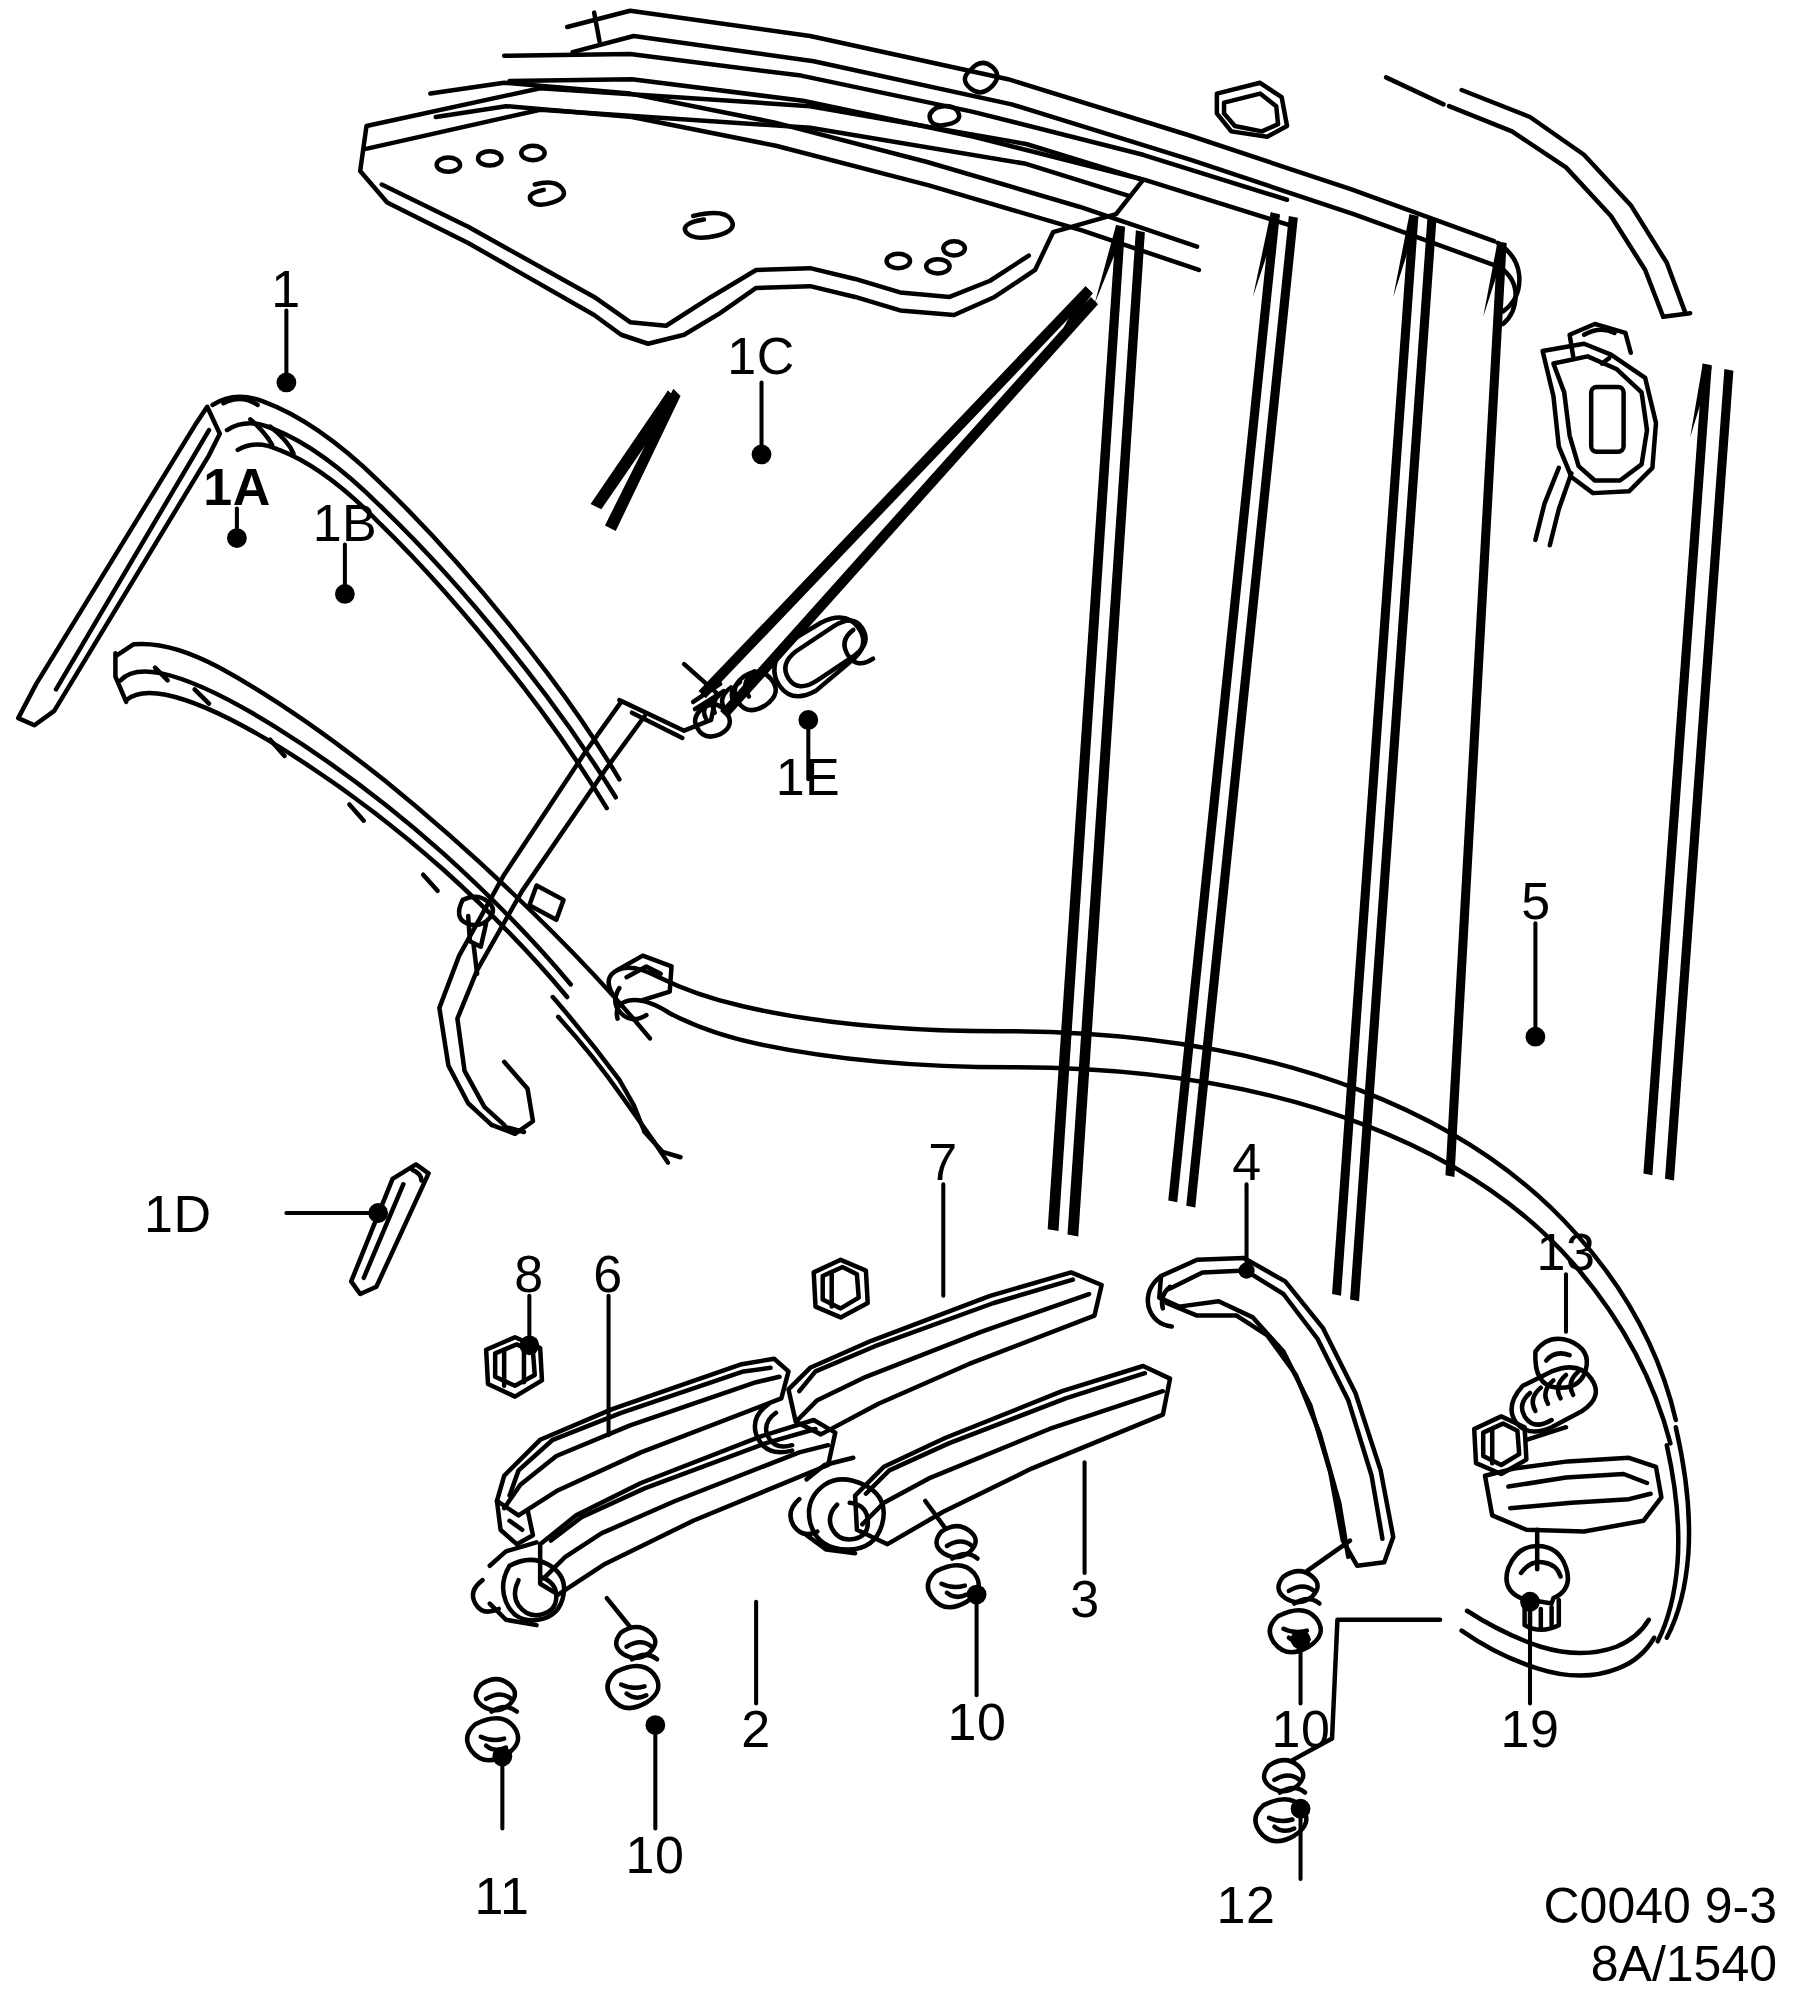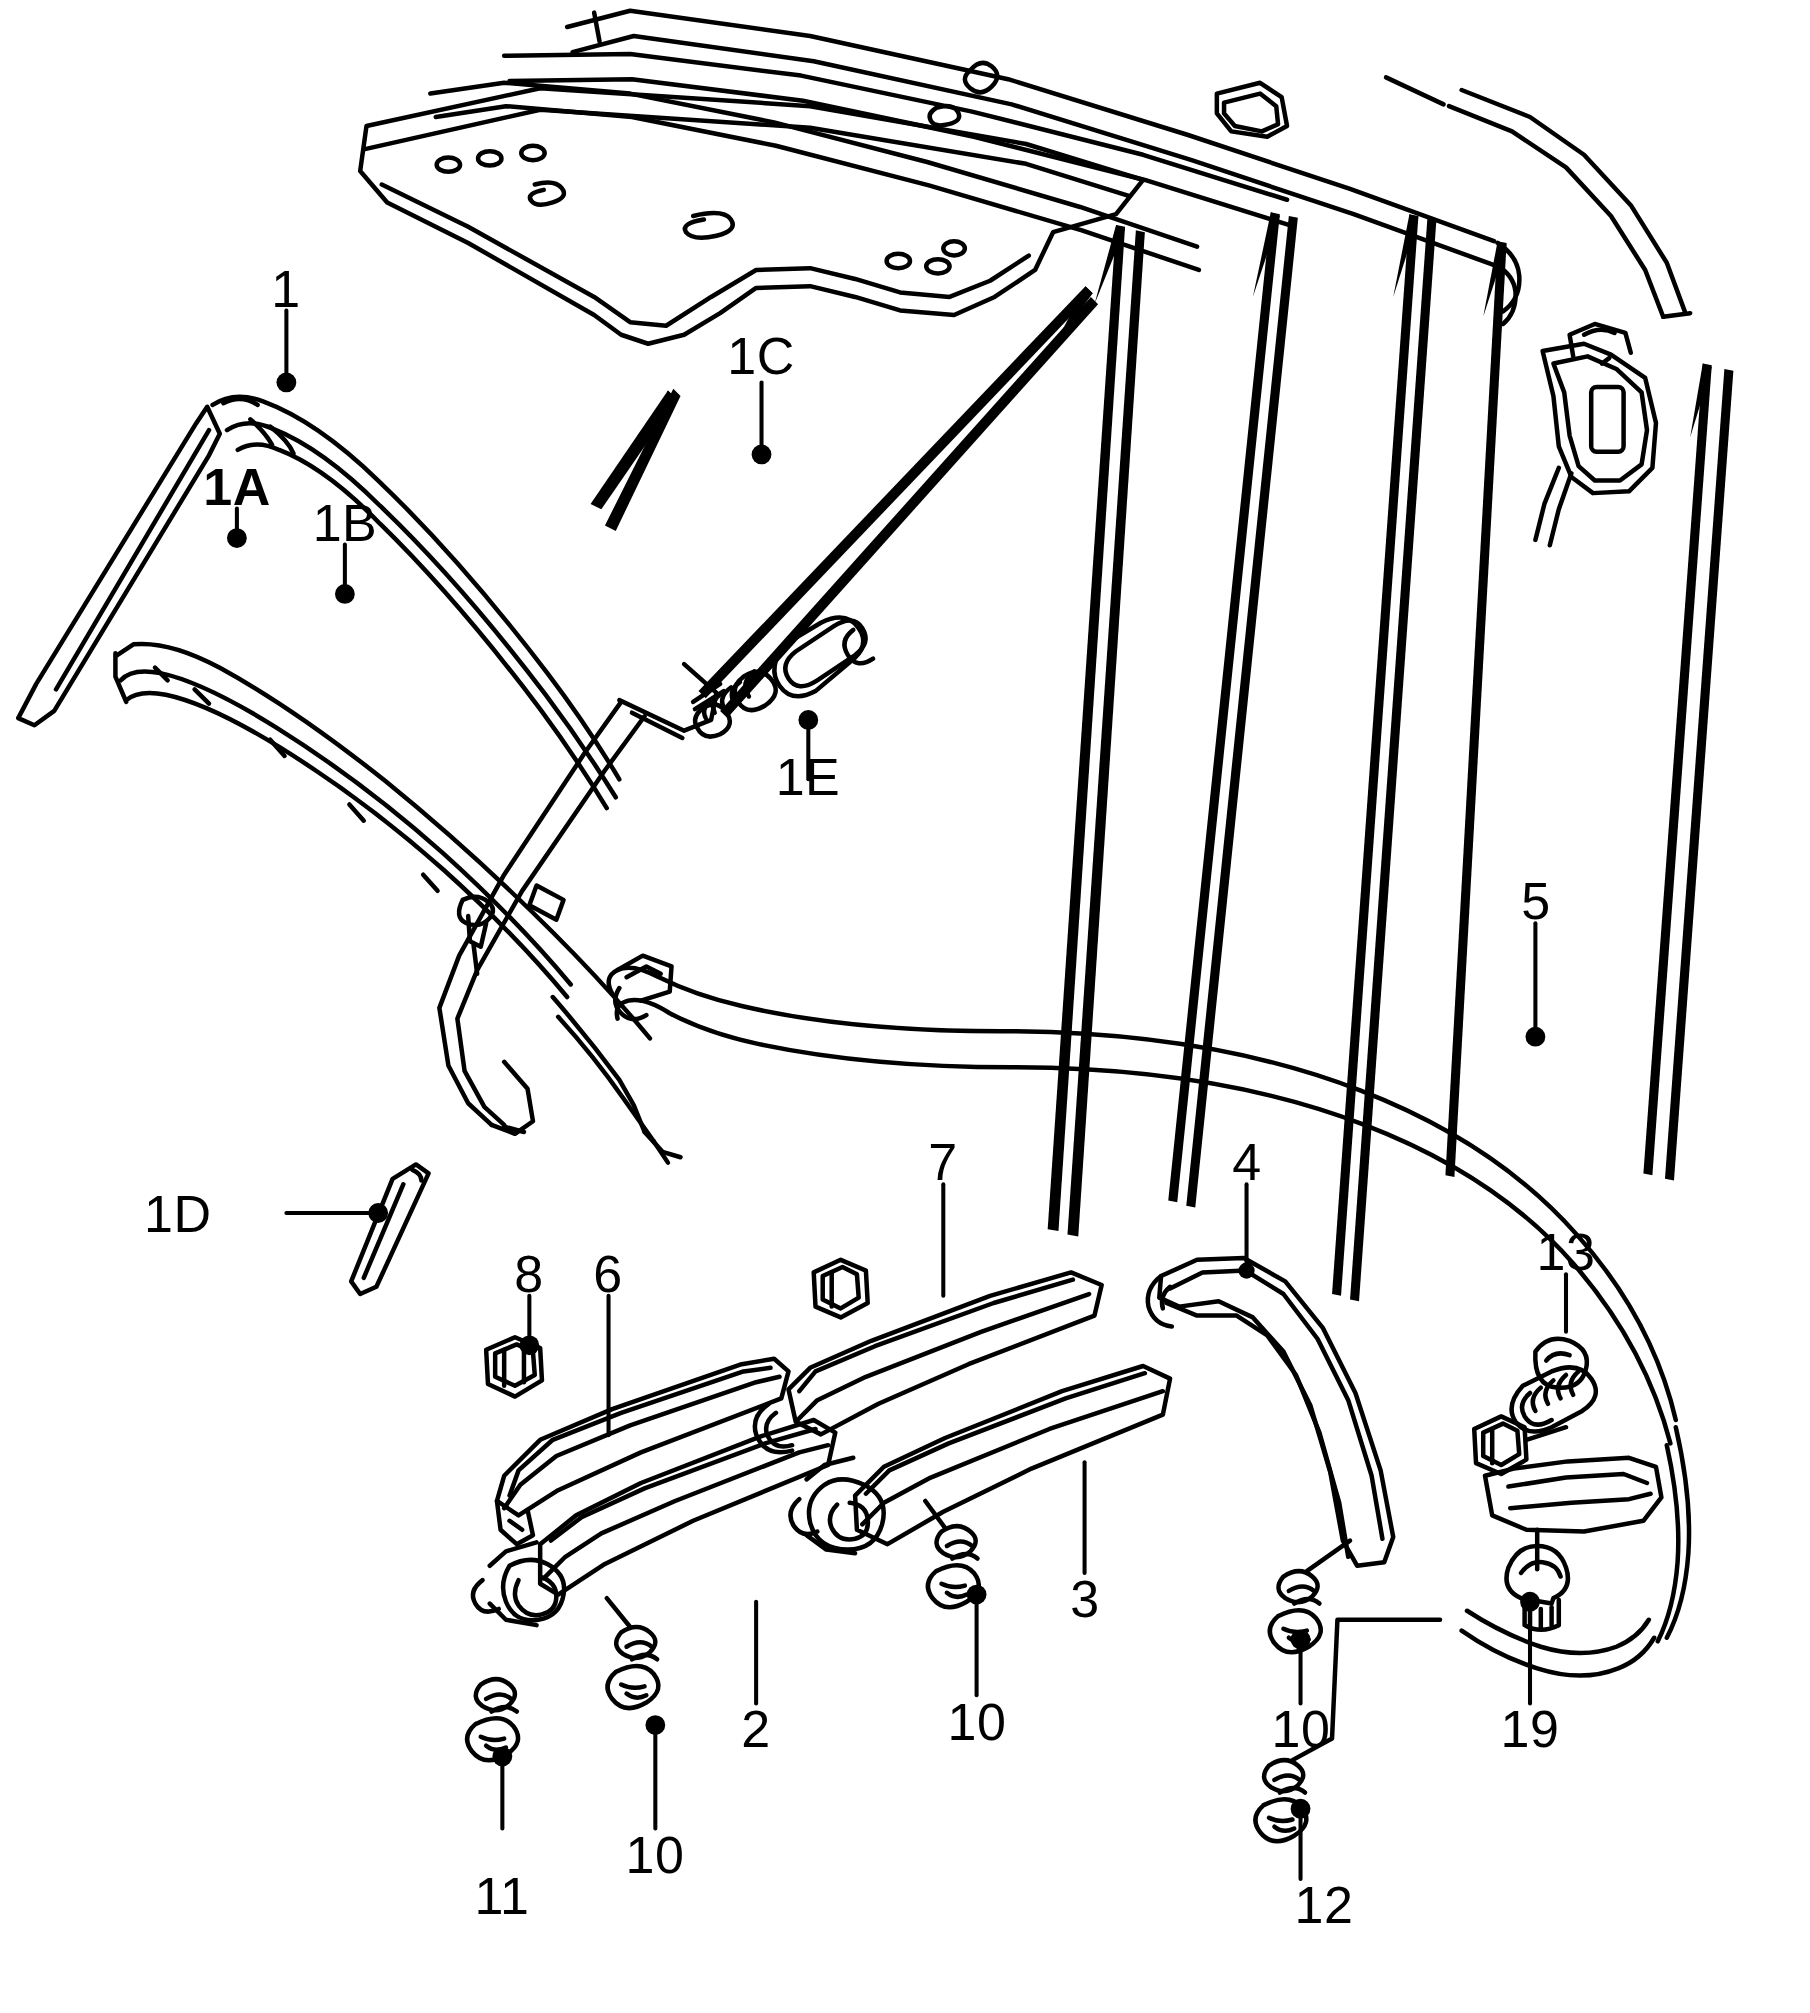--- a/index.html
+++ b/index.html
@@ -464,7 +464,7 @@
   <div class="callout c-mid" style="left:977px; top:1696px;">10</div>
   <div class="callout c-mid" style="left:1301px; top:1703px;">10</div>
   <div class="callout c-mid" style="left:1530px; top:1703px;">19</div>
-  <div class="callout c-mid" style="left:1324px; top:1879px;">12</div>
+  <div class="callout c-mid" style="left:1246px; top:1879px;">12</div>
 
 
 </div>

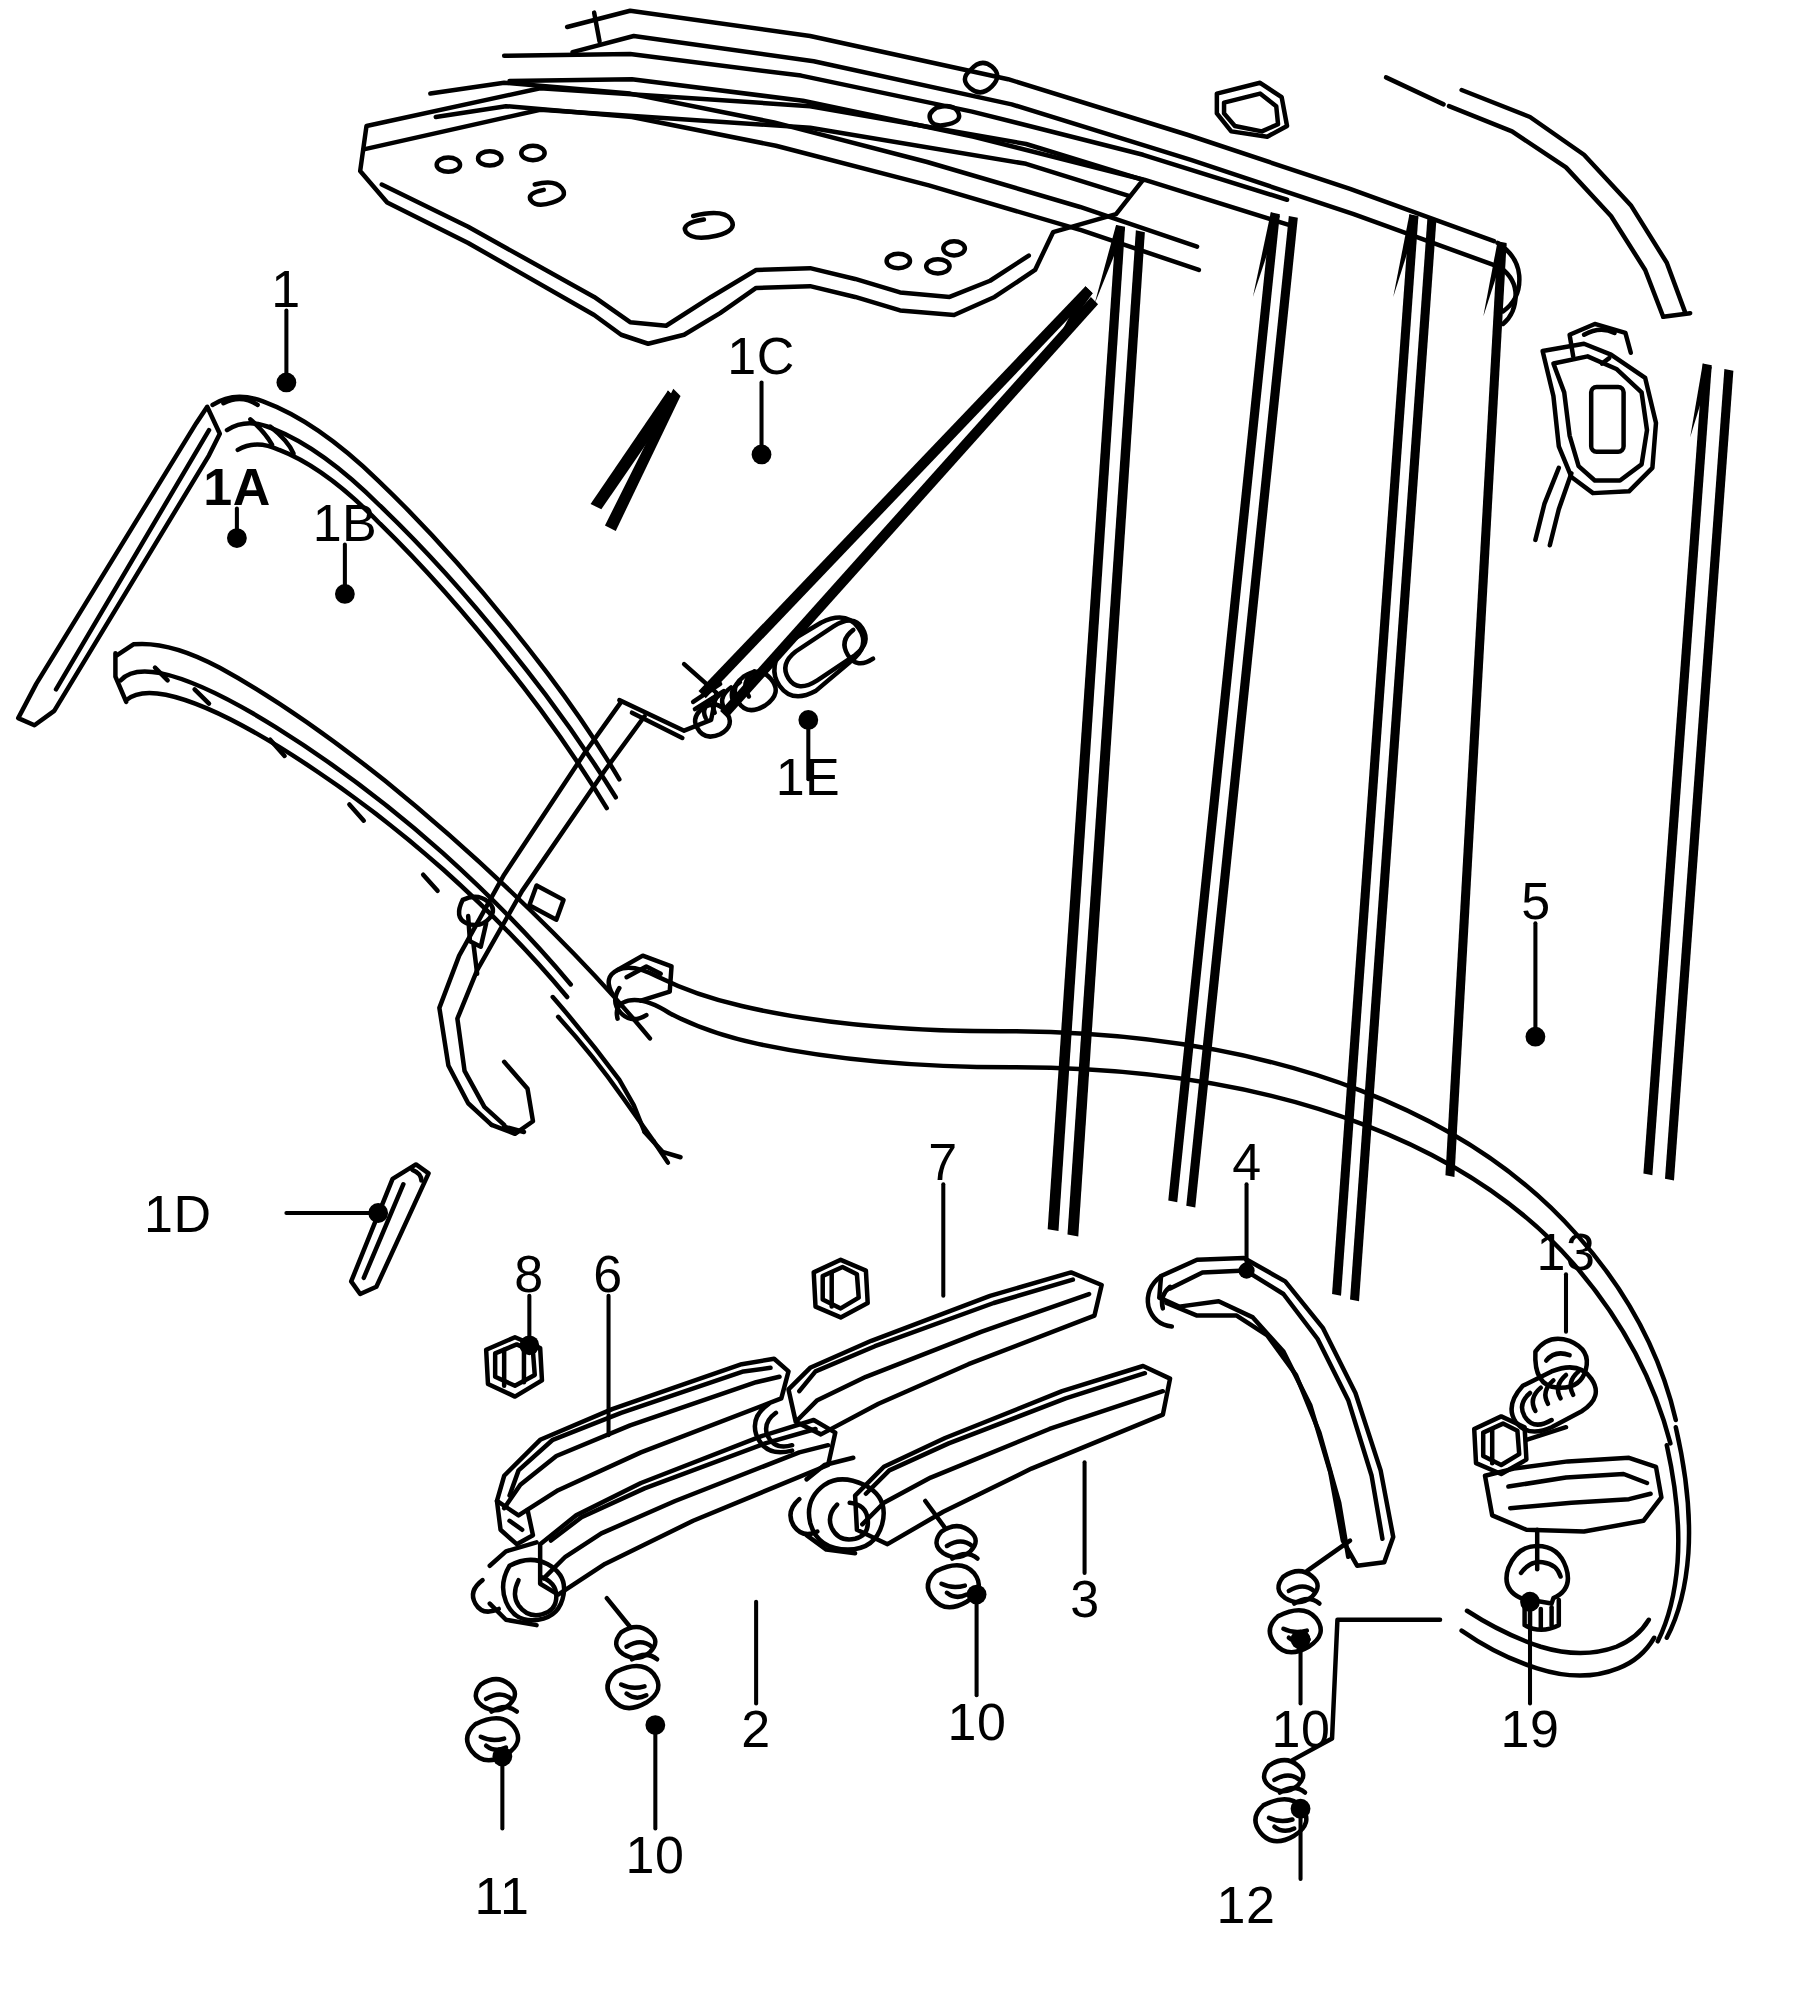--- a/index.html
+++ b/index.html
@@ -466,6 +466,10 @@
   <div class="callout c-mid" style="left:1530px; top:1703px;">19</div>
   <div class="callout c-mid" style="left:1246px; top:1879px;">12</div>
 
+  <div id="footer">
+    <div>C0040 9-3</div>
+    <div>8A/1540</div>
+  </div>
 
 </div>
 

